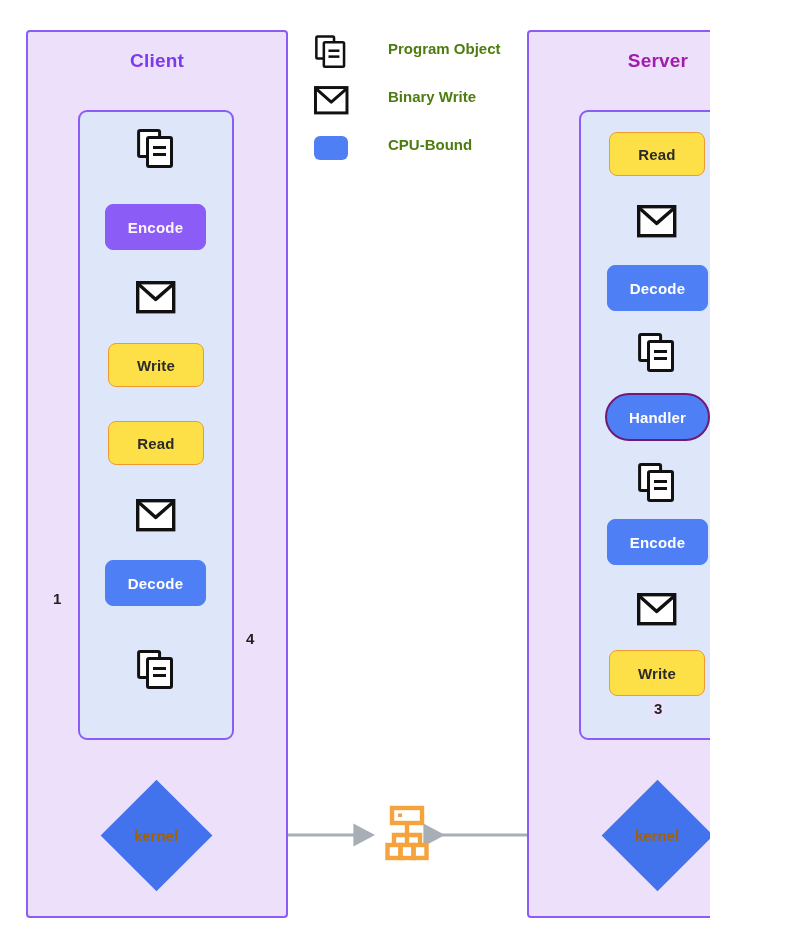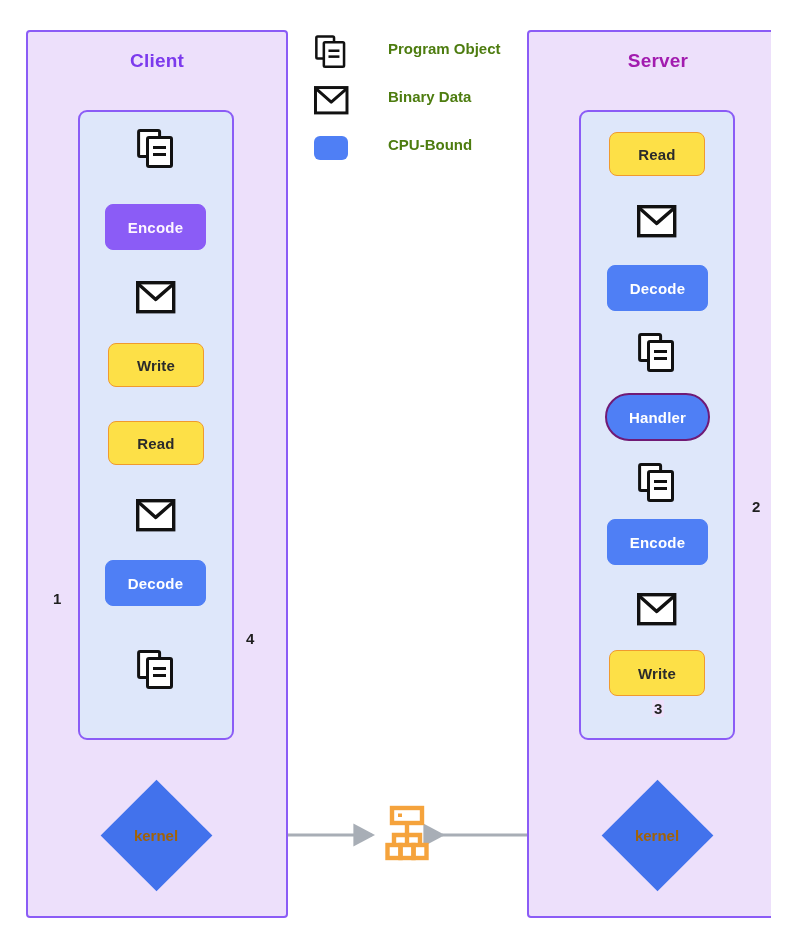--- a/index.html
+++ b/index.html
@@ -4,7 +4,7 @@
 <style>
   html,body{margin:0;padding:0;background:#ffffff;}
   body{width:809px;height:947px;font-family:"Liberation Sans",sans-serif;}
-  #stage{position:relative;width:771px;height:947px;overflow:hidden;background:#fff;text-decoration:underline;}
+  #stage{position:relative;width:710px;height:947px;overflow:hidden;background:#fff;text-decoration:underline;}
 
   svg#wires{position:absolute;left:0;top:0;width:809px;height:947px;pointer-events:none;}
 

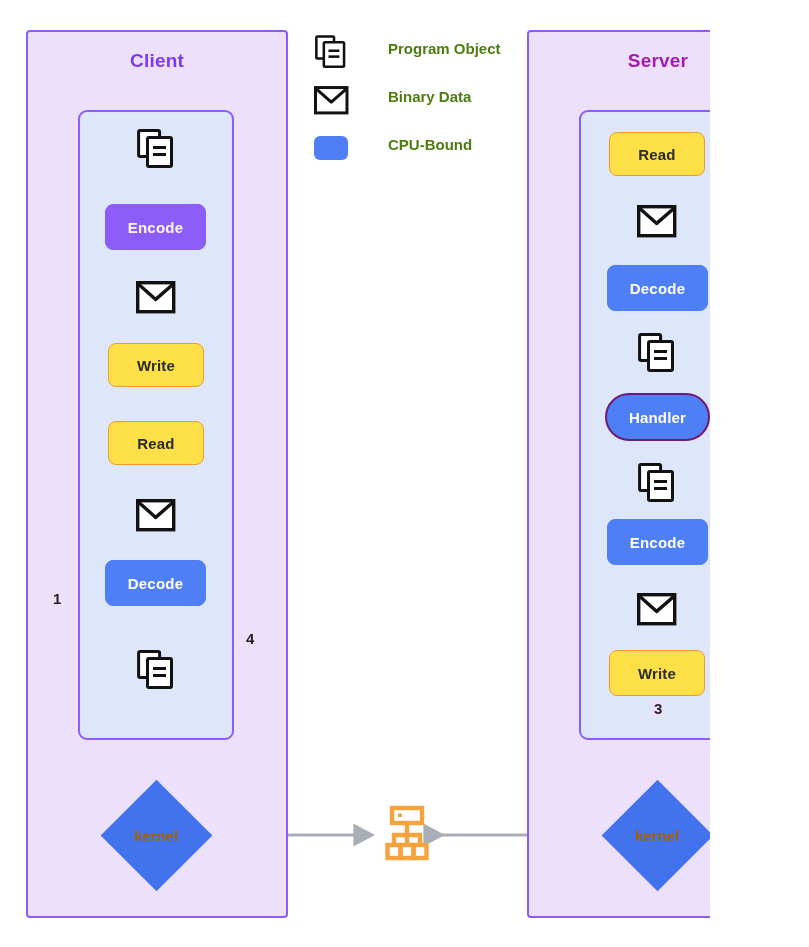--- a/index.html
+++ b/index.html
@@ -259,7 +259,7 @@
           <path d="M2.6 3.2 L19.7 18.4 L37 3.2" fill="none" stroke="#111" stroke-width="3.4" stroke-linejoin="round" stroke-linecap="round"></path>
         </svg>
       </div>
-      <div class="legend-label">Binary Data</div>
+      <div class="legend-label">Binary Write</div>
     </div>
 
     <div class="legend-row">

